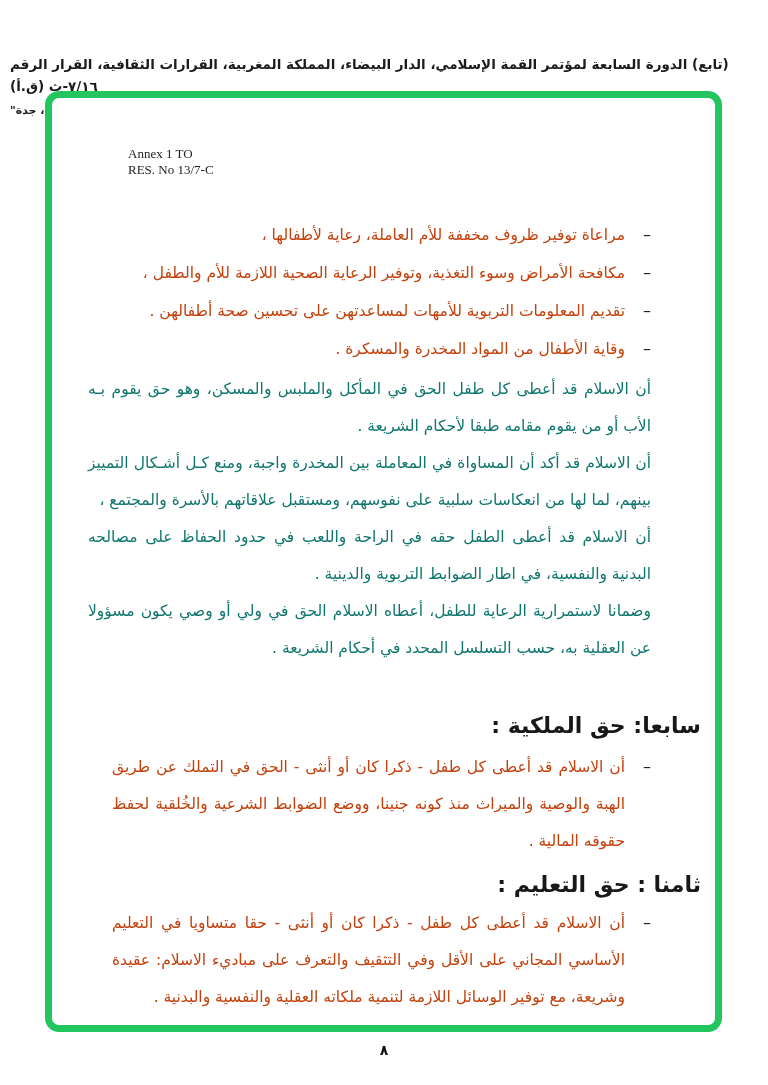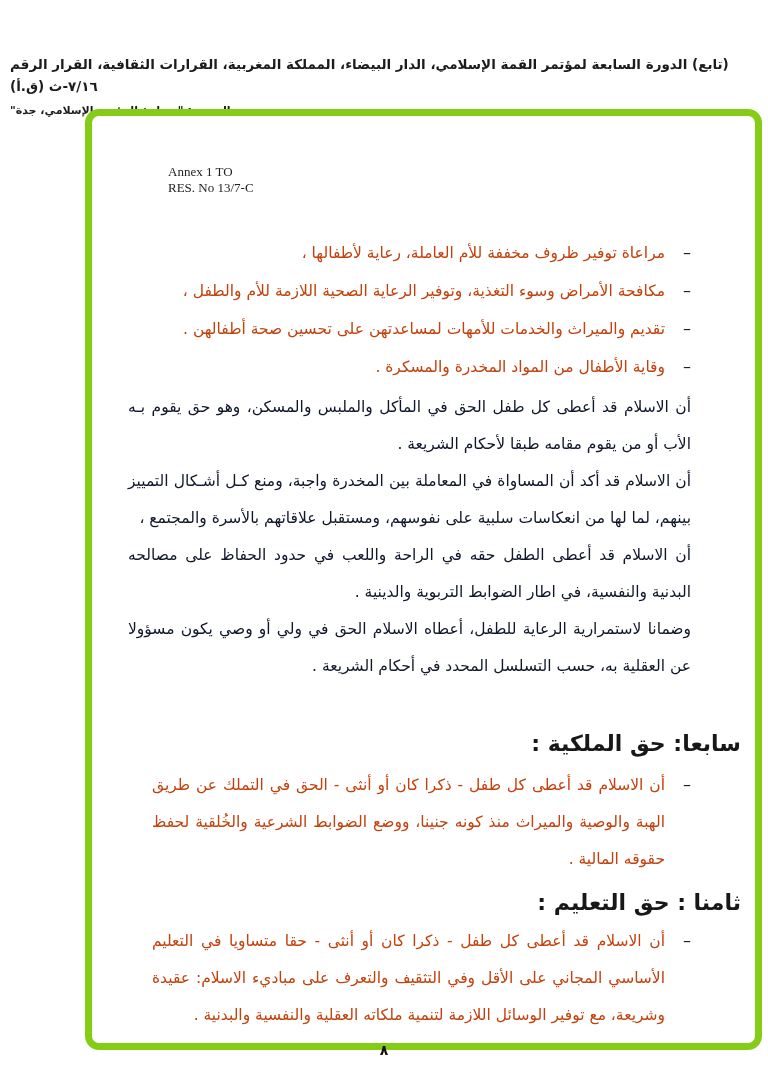--- a/index.html
+++ b/index.html
@@ -38,12 +38,11 @@
   
   .green-frame {
     position: absolute;
-    left: 45px; top: 109px;
+    left: 45px; top: 91px;
     width: 677px; height: 941px;
-    border: 7px solid #84cc16;
+    border: 7px solid #22c55e;
     border-radius: 14px;
     background: #ffffff;
-    margin-left: 40px;
   }
 
   

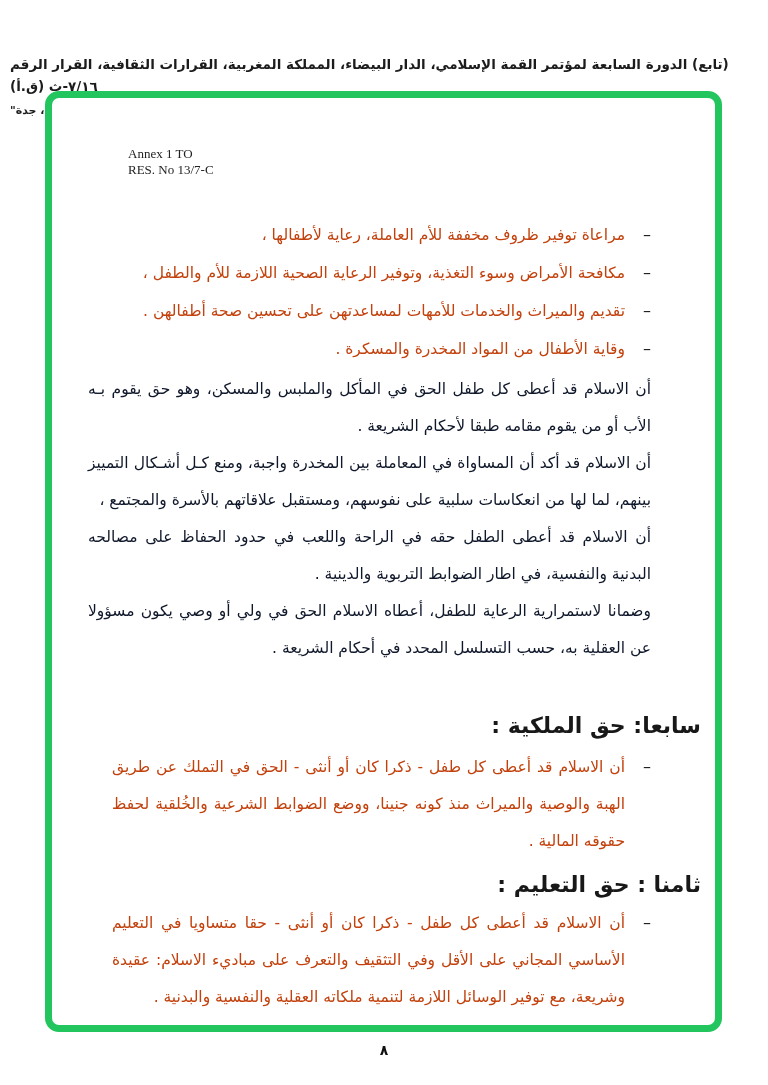--- a/index.html
+++ b/index.html
@@ -149,7 +149,7 @@
       </div>
       <div class="bullet-row">
         <span class="dash">–</span>
-        <span class="bullet-text">تقديم والميراث والخدمات للأمهات لمساعدتهن على تحسين صحة أطفالهن .</span>
+        <span class="bullet-text">تقديم المعلومات التربوية للأمهات لمساعدتهن على تحسين صحة أطفالهن .</span>
       </div>
       <div class="bullet-row">
         <span class="dash">–</span>

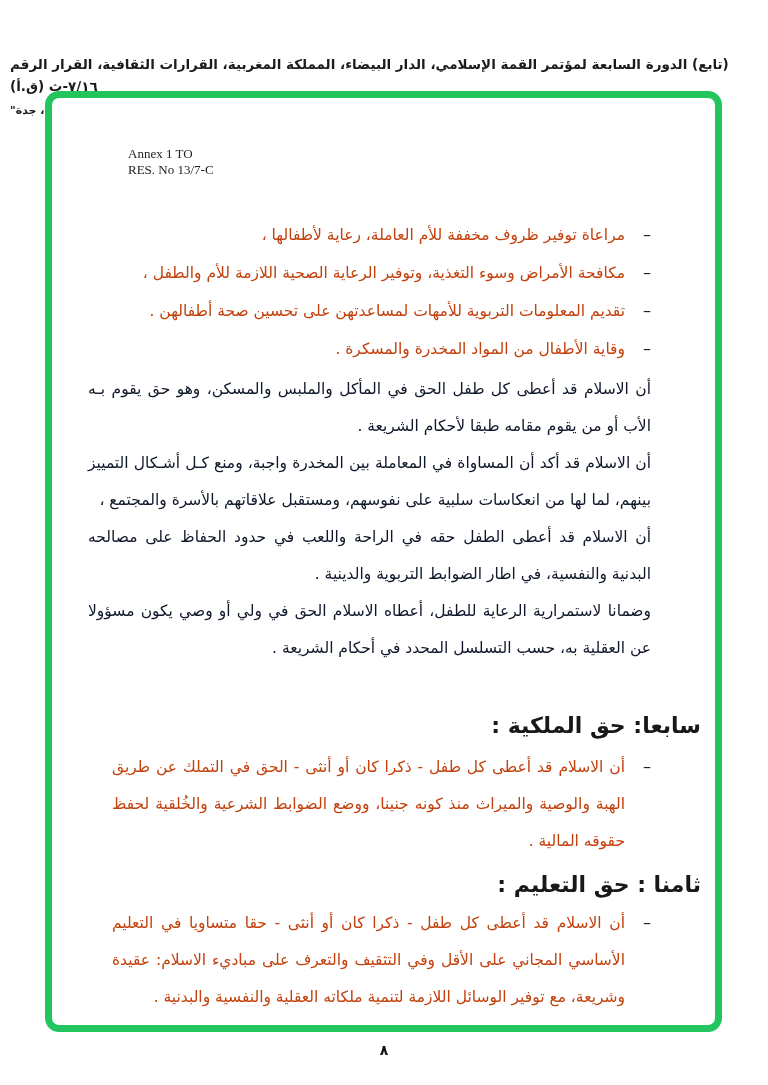--- a/index.html
+++ b/index.html
@@ -86,7 +86,7 @@
   .paras p {
     font-size: 15.5px;
     line-height: 37px;
-    color: #0f172a;
+    color: #0f766e;
   }
 
   .section-heading {

